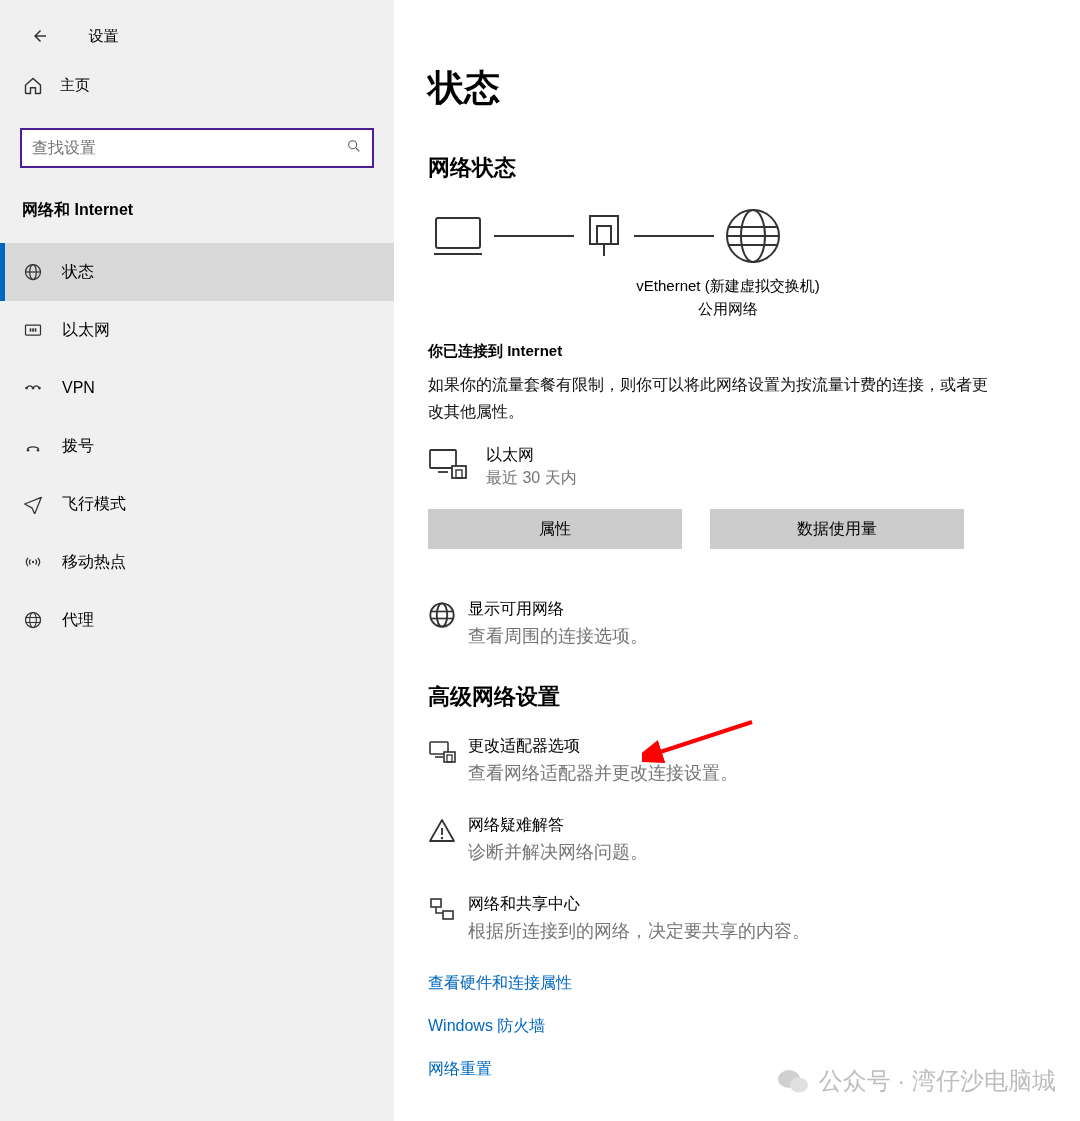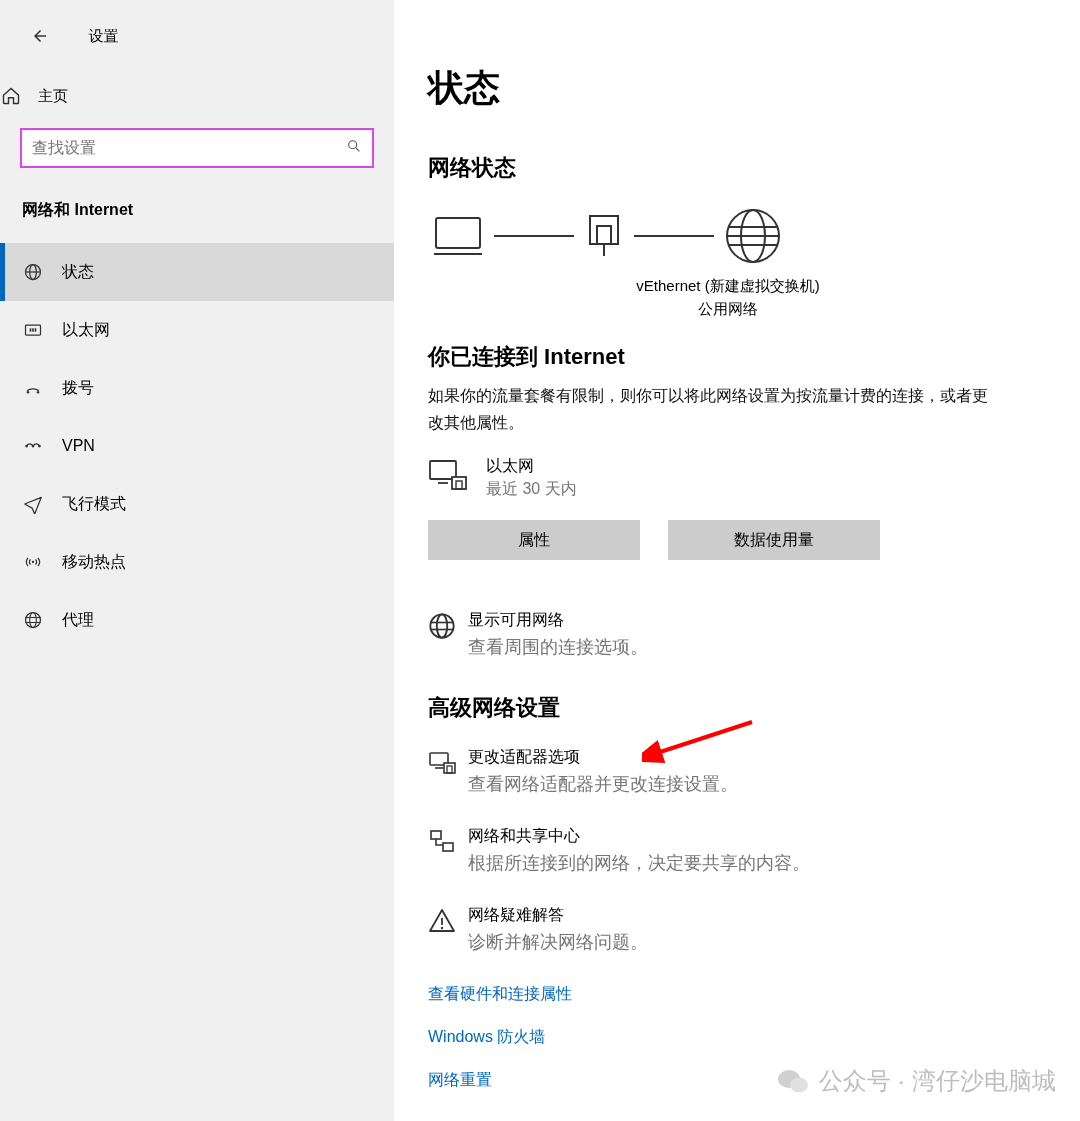--- a/index.html
+++ b/index.html
@@ -35,8 +35,9 @@
     position: relative; top: -4px;
   }
   .home-row {
-    display: flex; align-items: center;
+    display: flex; 
     height: 40px;
+    padding-left: 22px;
     margin-top: 26px;
     cursor: pointer;
   }

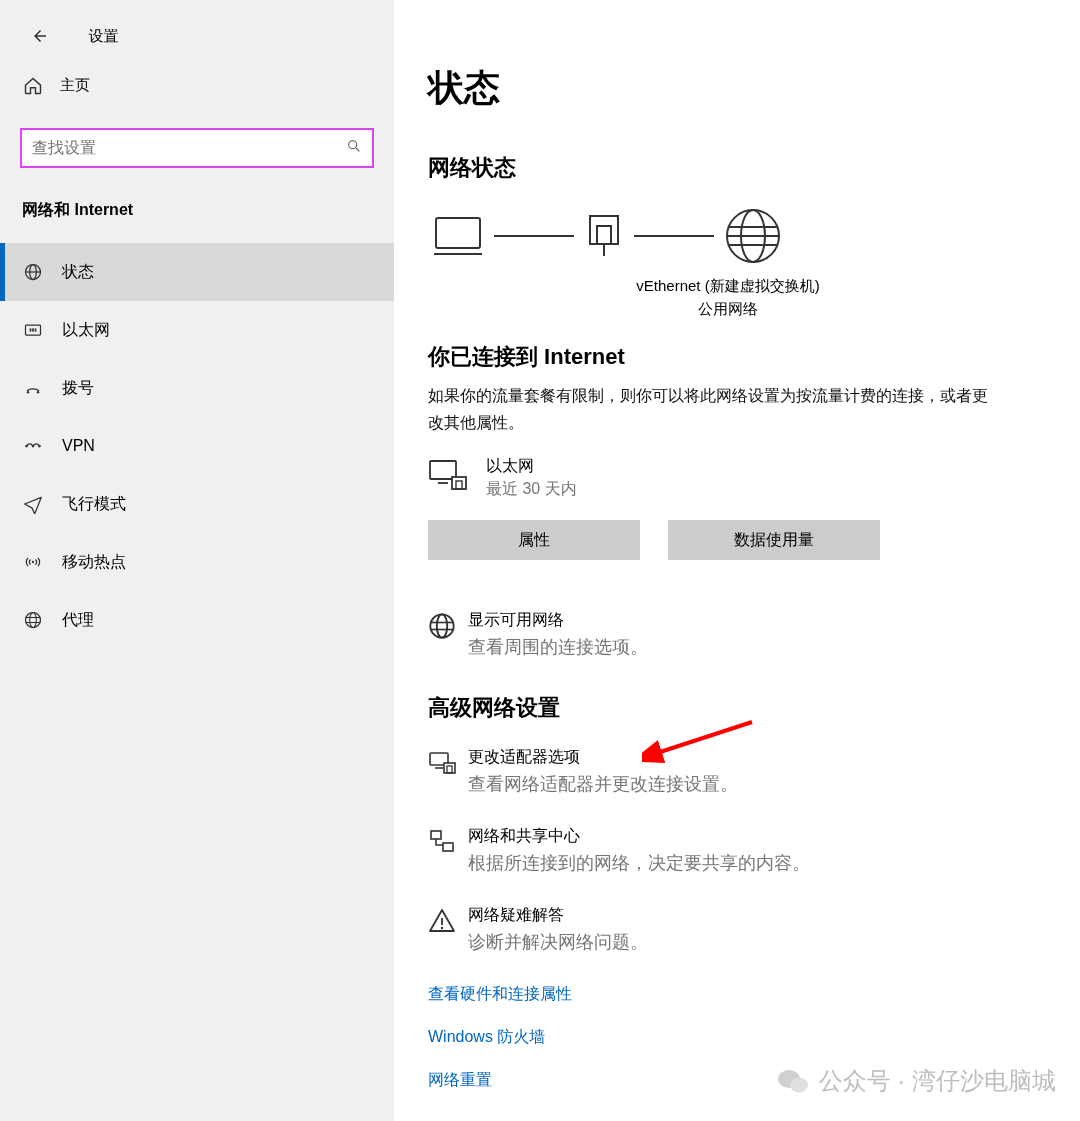--- a/index.html
+++ b/index.html
@@ -46,7 +46,7 @@
   .search-box {
     margin: 12px 20px 0 20px;
     height: 40px;
-    border: 2px solid #d946ef;
+    border: 2px solid #4c1d95;
     background: #fff;
     display: flex; align-items: center;
     padding: 0 10px;

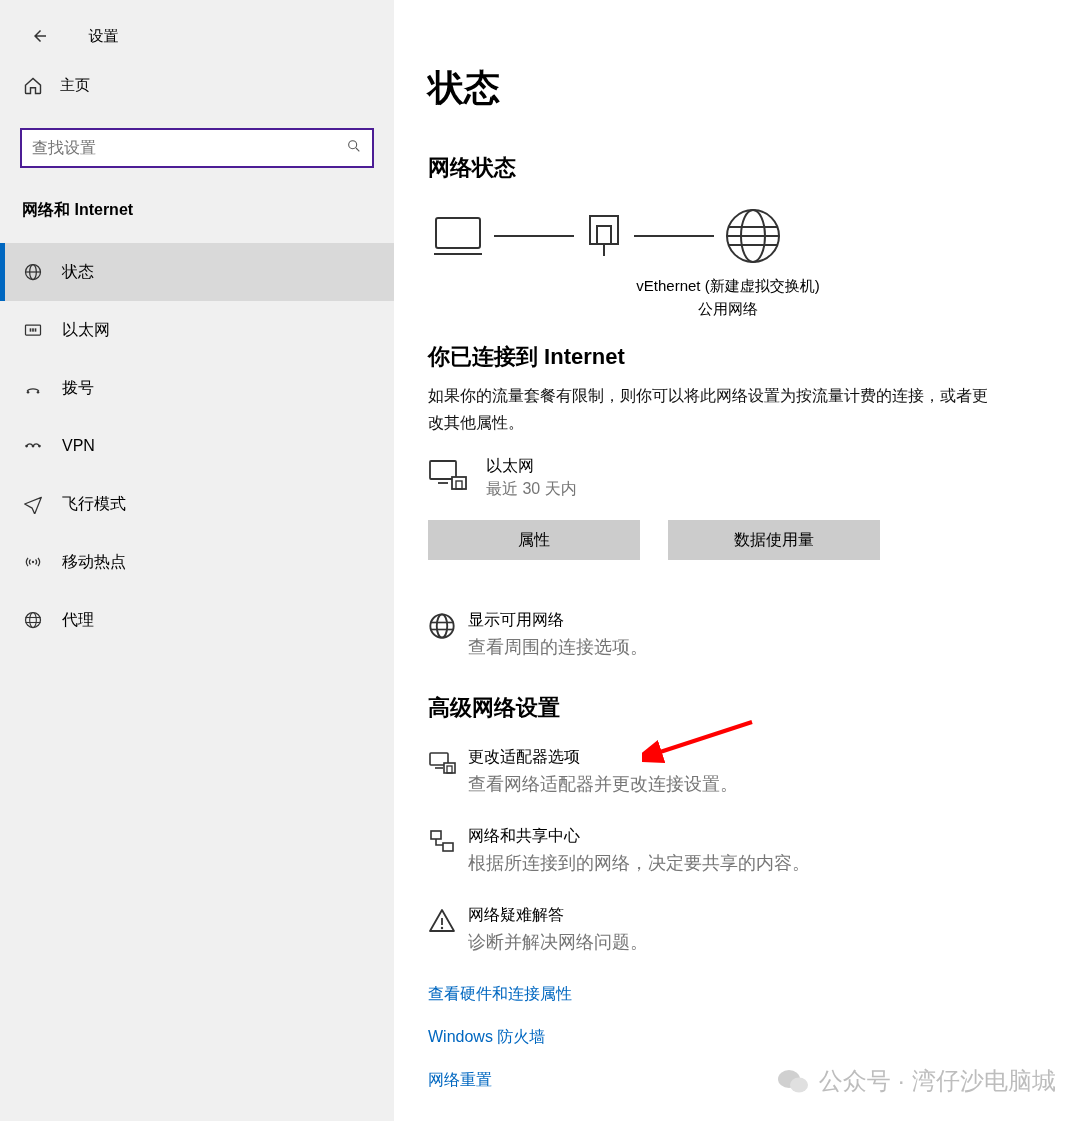--- a/index.html
+++ b/index.html
@@ -117,7 +117,7 @@
     margin-bottom: 22px;
   }
   .subhead {
-    font-size: 22px; font-weight: 600;
+    font-size: 15px; font-weight: 600;
     margin-bottom: 10px;
   }
   .body-text {

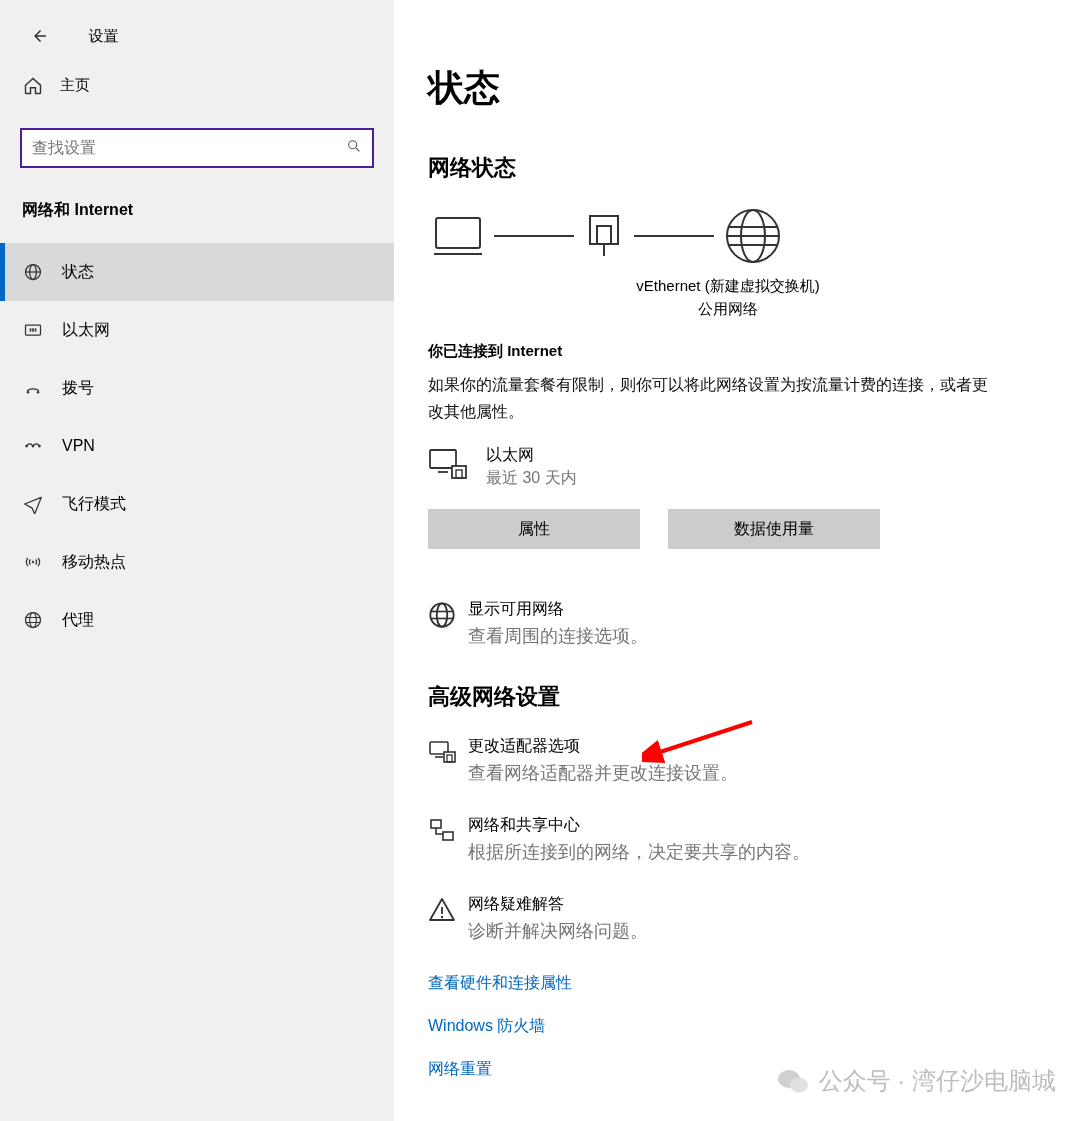--- a/index.html
+++ b/index.html
@@ -238,16 +238,6 @@
     </div>
     <div class="nav-item">
       <span class="icon">
-        <svg width="20" height="20" viewBox="0 0 24 24">
-            <path d="M5 16c2-4 12-4 14 0" fill="none" stroke="#333" stroke-width="1.5"></path>
-            <circle cx="6" cy="17" r="1.5" fill="#333"></circle>
-            <circle cx="18" cy="17" r="1.5" fill="#333"></circle>
-          </svg>
-      </span>
-      <span class="lbl">拨号</span>
-    </div>
-    <div class="nav-item">
-      <span class="icon">
         <svg width="22" height="20" viewBox="0 0 24 20">
             <circle cx="5" cy="10" r="1.5" fill="#333"></circle>
             <circle cx="12" cy="10" r="1.5" fill="#333"></circle>
@@ -256,6 +246,16 @@
           </svg>
       </span>
       <span class="lbl">VPN</span>
+    </div>
+    <div class="nav-item">
+      <span class="icon">
+        <svg width="20" height="20" viewBox="0 0 24 24">
+            <path d="M5 16c2-4 12-4 14 0" fill="none" stroke="#333" stroke-width="1.5"></path>
+            <circle cx="6" cy="17" r="1.5" fill="#333"></circle>
+            <circle cx="18" cy="17" r="1.5" fill="#333"></circle>
+          </svg>
+      </span>
+      <span class="lbl">拨号</span>
     </div>
     <div class="nav-item">
       <span class="icon">

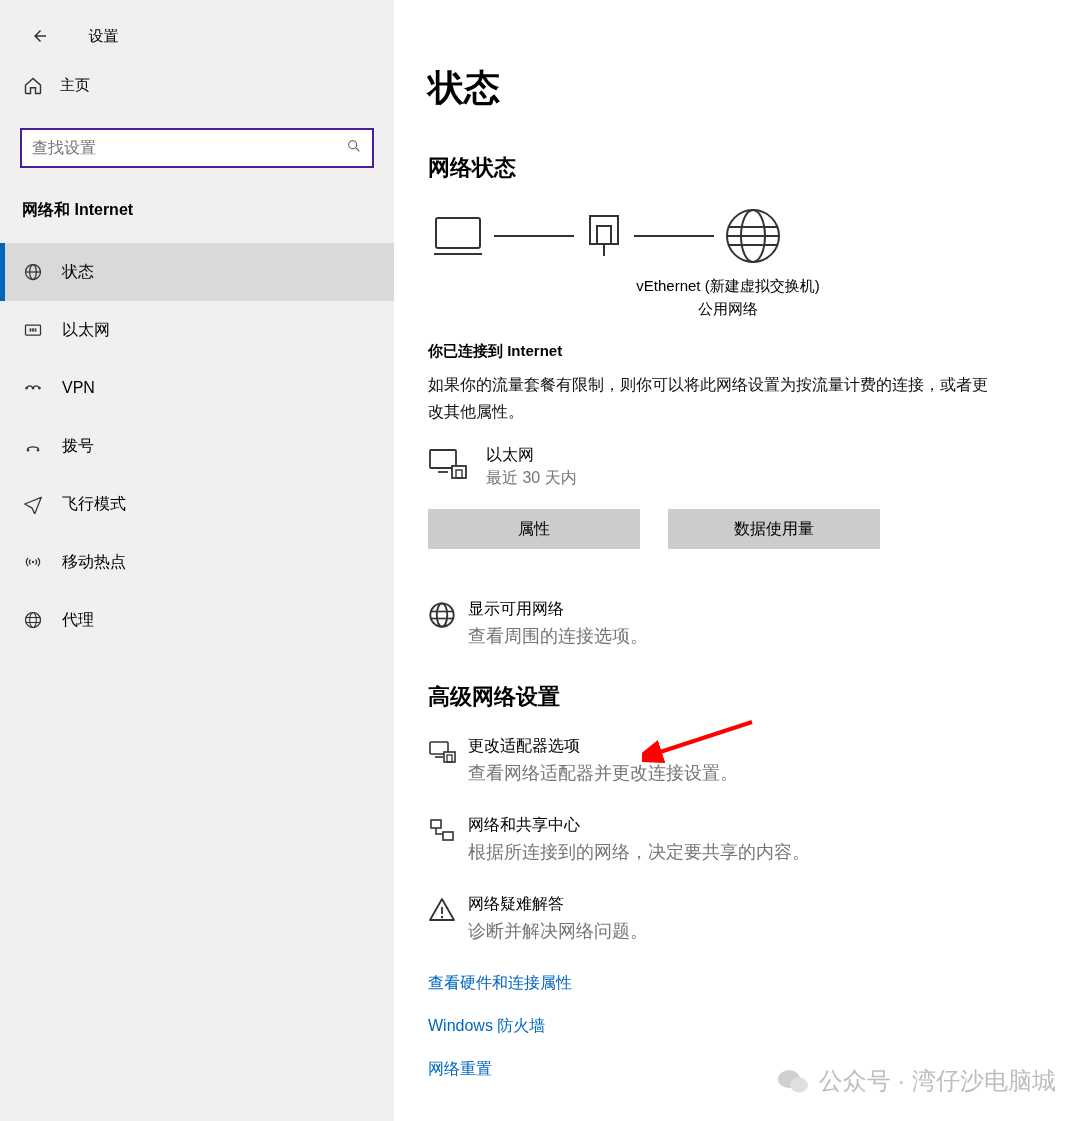--- a/index.html
+++ b/index.html
@@ -138,7 +138,7 @@
     margin-bottom: 50px;
   }
   .gray-btn {
-    width: 212px; height: 40px;
+    width: 254px; height: 40px;
     background: #cccccc;
     border: none;
     font-size: 16px;

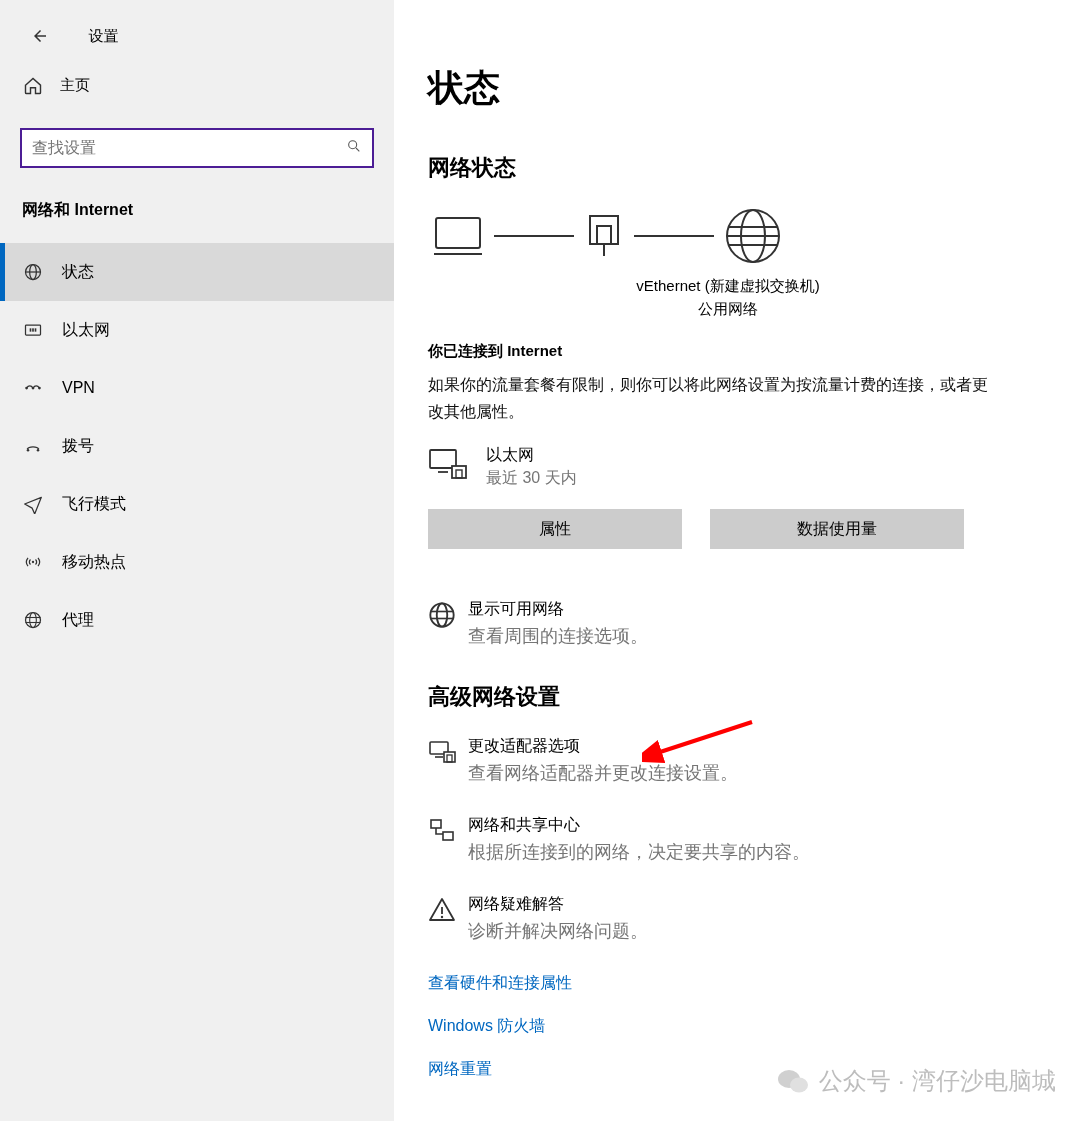--- a/index.html
+++ b/index.html
@@ -375,6 +375,20 @@
   <div class="link-row">
     <span class="link-ico">
       <svg width="28" height="28" viewBox="0 0 28 28">
+          <path d="M14 3 26 24H2z" fill="none" stroke="#333" stroke-width="1.8" stroke-linejoin="round"></path>
+          <line x1="14" y1="11" x2="14" y2="18" stroke="#333" stroke-width="1.8"></line>
+          <circle cx="14" cy="21" r="1.2" fill="#333"></circle>
+        </svg>
+    </span>
+    <div>
+      <div class="link-title">网络疑难解答</div>
+      <div class="link-desc">诊断并解决网络问题。</div>
+    </div>
+  </div>
+
+  <div class="link-row">
+    <span class="link-ico">
+      <svg width="28" height="28" viewBox="0 0 28 28">
           <rect x="3" y="3" width="10" height="8" fill="none" stroke="#333" stroke-width="1.6"></rect>
           <rect x="15" y="15" width="10" height="8" fill="none" stroke="#333" stroke-width="1.6"></rect>
           <path d="M8 11v6h7" fill="none" stroke="#333" stroke-width="1.6"></path>
@@ -383,20 +397,6 @@
     <div>
       <div class="link-title">网络和共享中心</div>
       <div class="link-desc">根据所连接到的网络，决定要共享的内容。</div>
-    </div>
-  </div>
-
-  <div class="link-row">
-    <span class="link-ico">
-      <svg width="28" height="28" viewBox="0 0 28 28">
-          <path d="M14 3 26 24H2z" fill="none" stroke="#333" stroke-width="1.8" stroke-linejoin="round"></path>
-          <line x1="14" y1="11" x2="14" y2="18" stroke="#333" stroke-width="1.8"></line>
-          <circle cx="14" cy="21" r="1.2" fill="#333"></circle>
-        </svg>
-    </span>
-    <div>
-      <div class="link-title">网络疑难解答</div>
-      <div class="link-desc">诊断并解决网络问题。</div>
     </div>
   </div>
 

